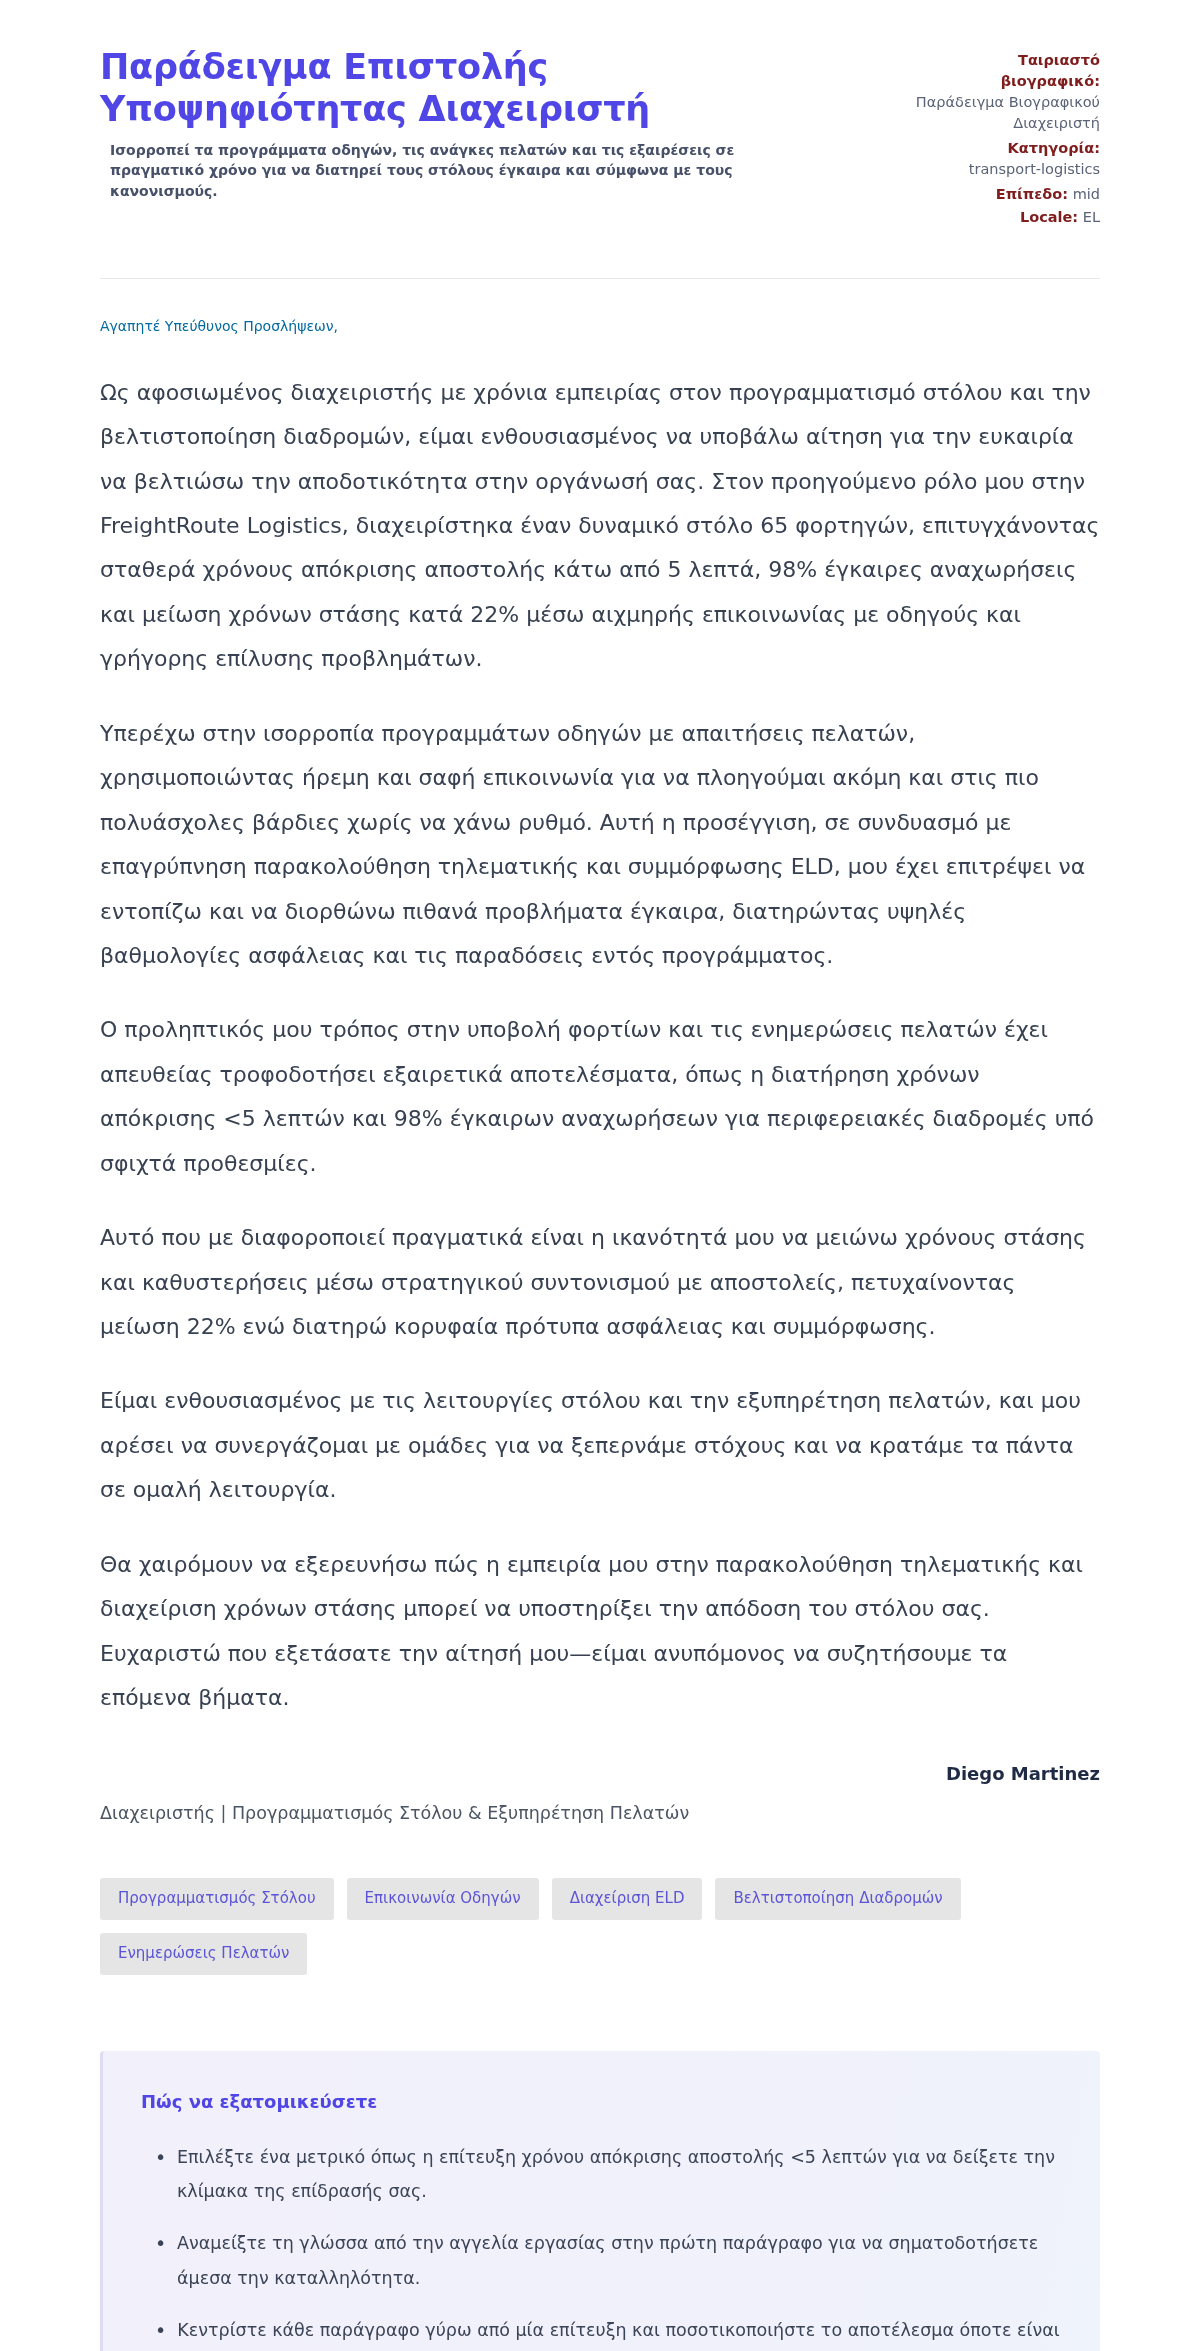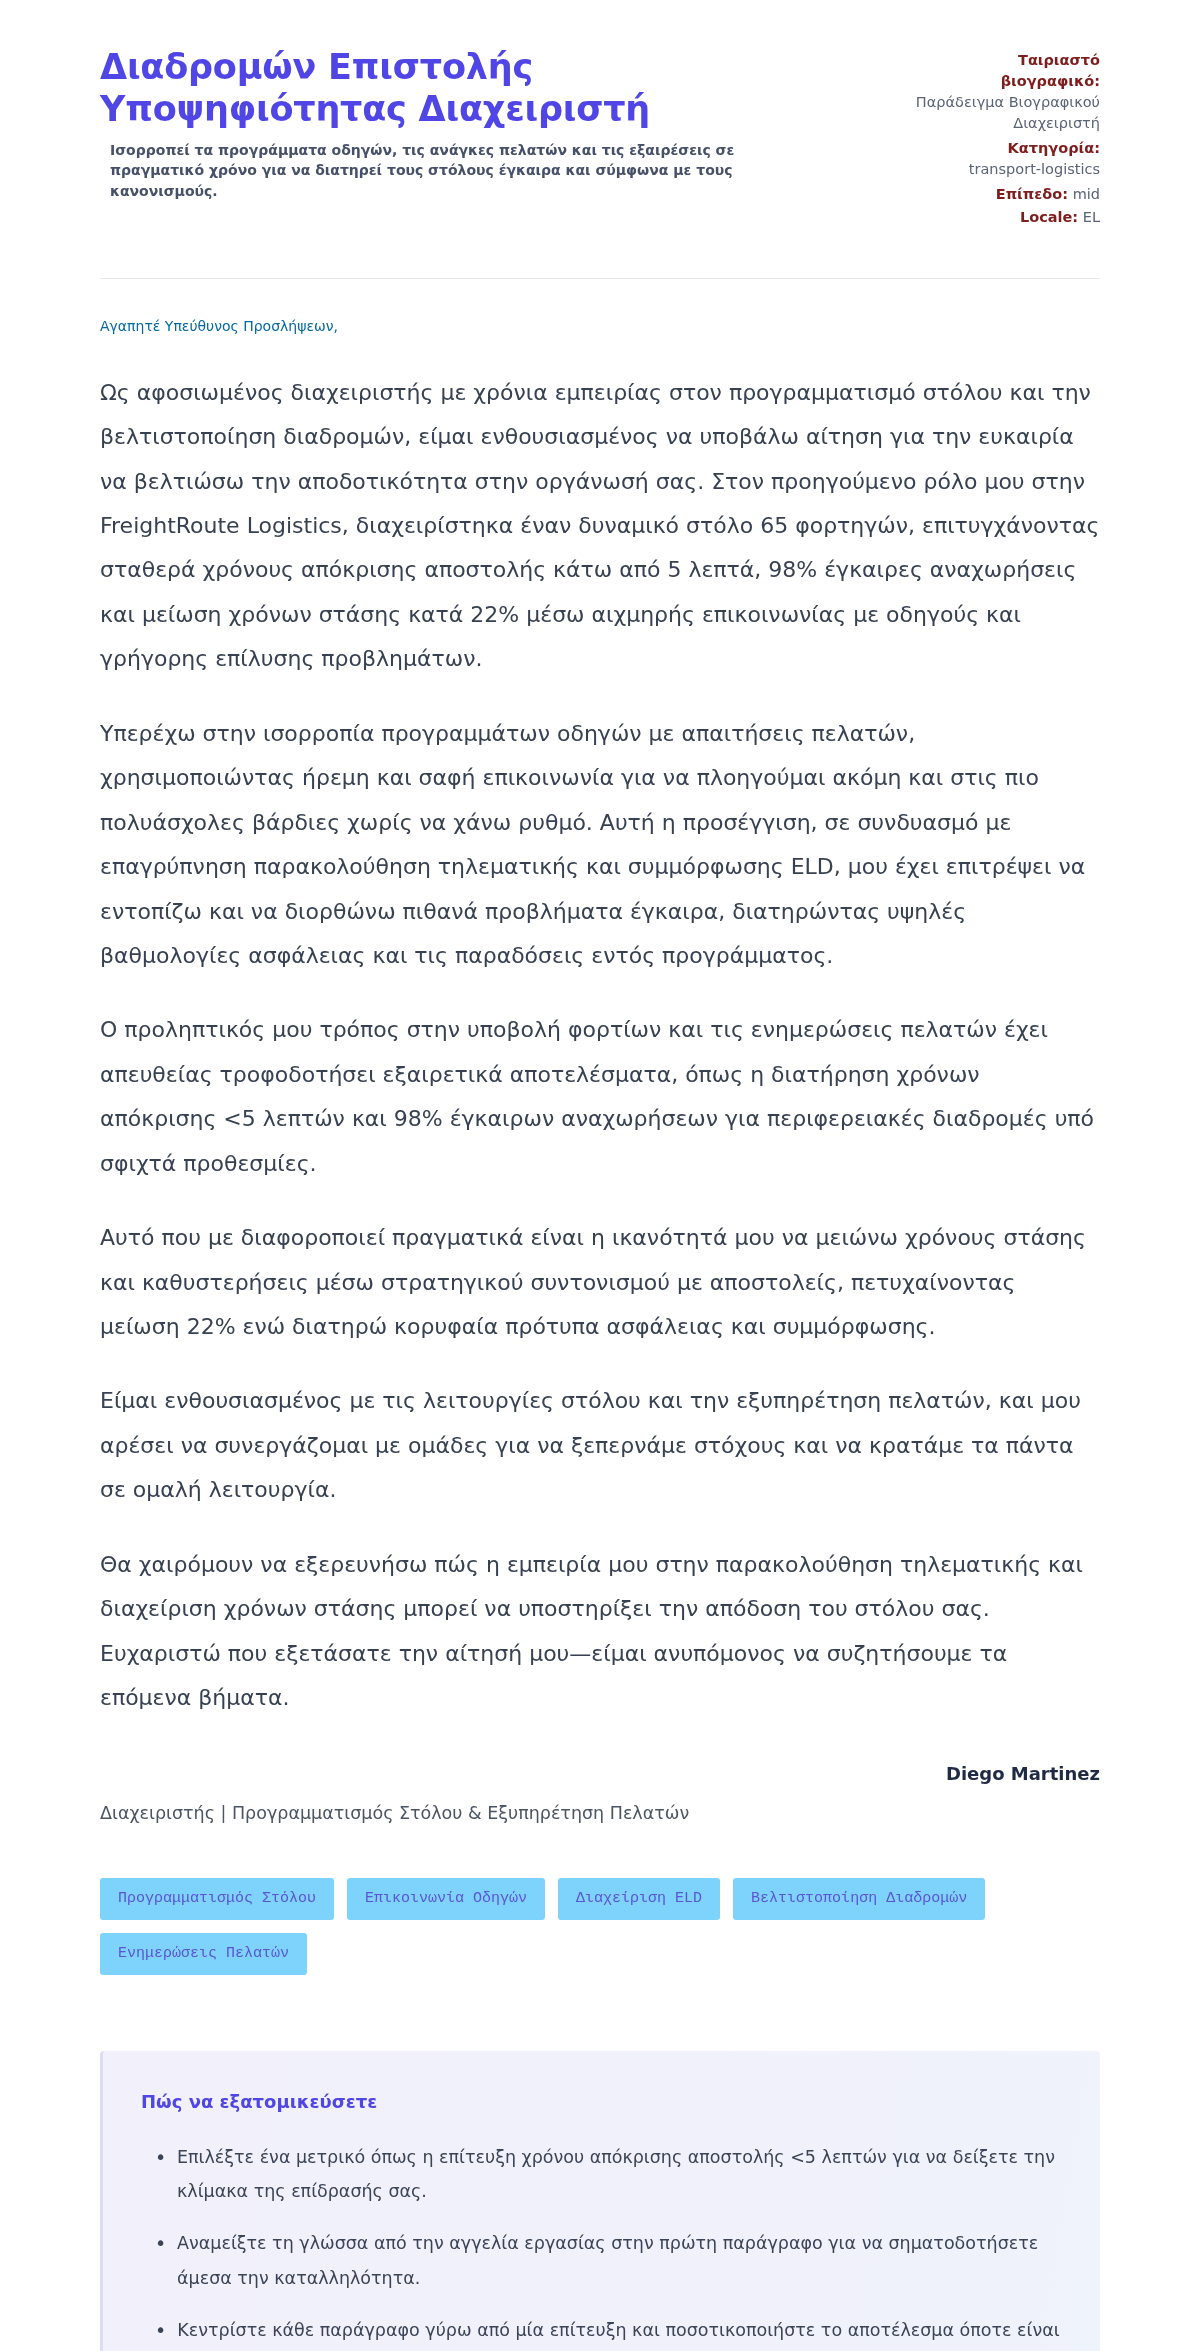--- a/index.html
+++ b/index.html
@@ -172,7 +172,7 @@
 
   <div class="header">
     <div class="header-left">
-      <h1 class="doc-title">Διαδρομών Επιστολής Υποψηφιότητας Διαχειριστή</h1>
+      <h1 class="doc-title">Παράδειγμα Επιστολής Υποψηφιότητας Διαχειριστή</h1>
       <p class="doc-subtitle">Ισορροπεί τα προγράμματα οδηγών, τις ανάγκες πελατών και τις εξαιρέσεις σε πραγματικό χρόνο για να διατηρεί τους στόλους έγκαιρα και σύμφωνα με τους κανονισμούς.</p>
     </div>
 

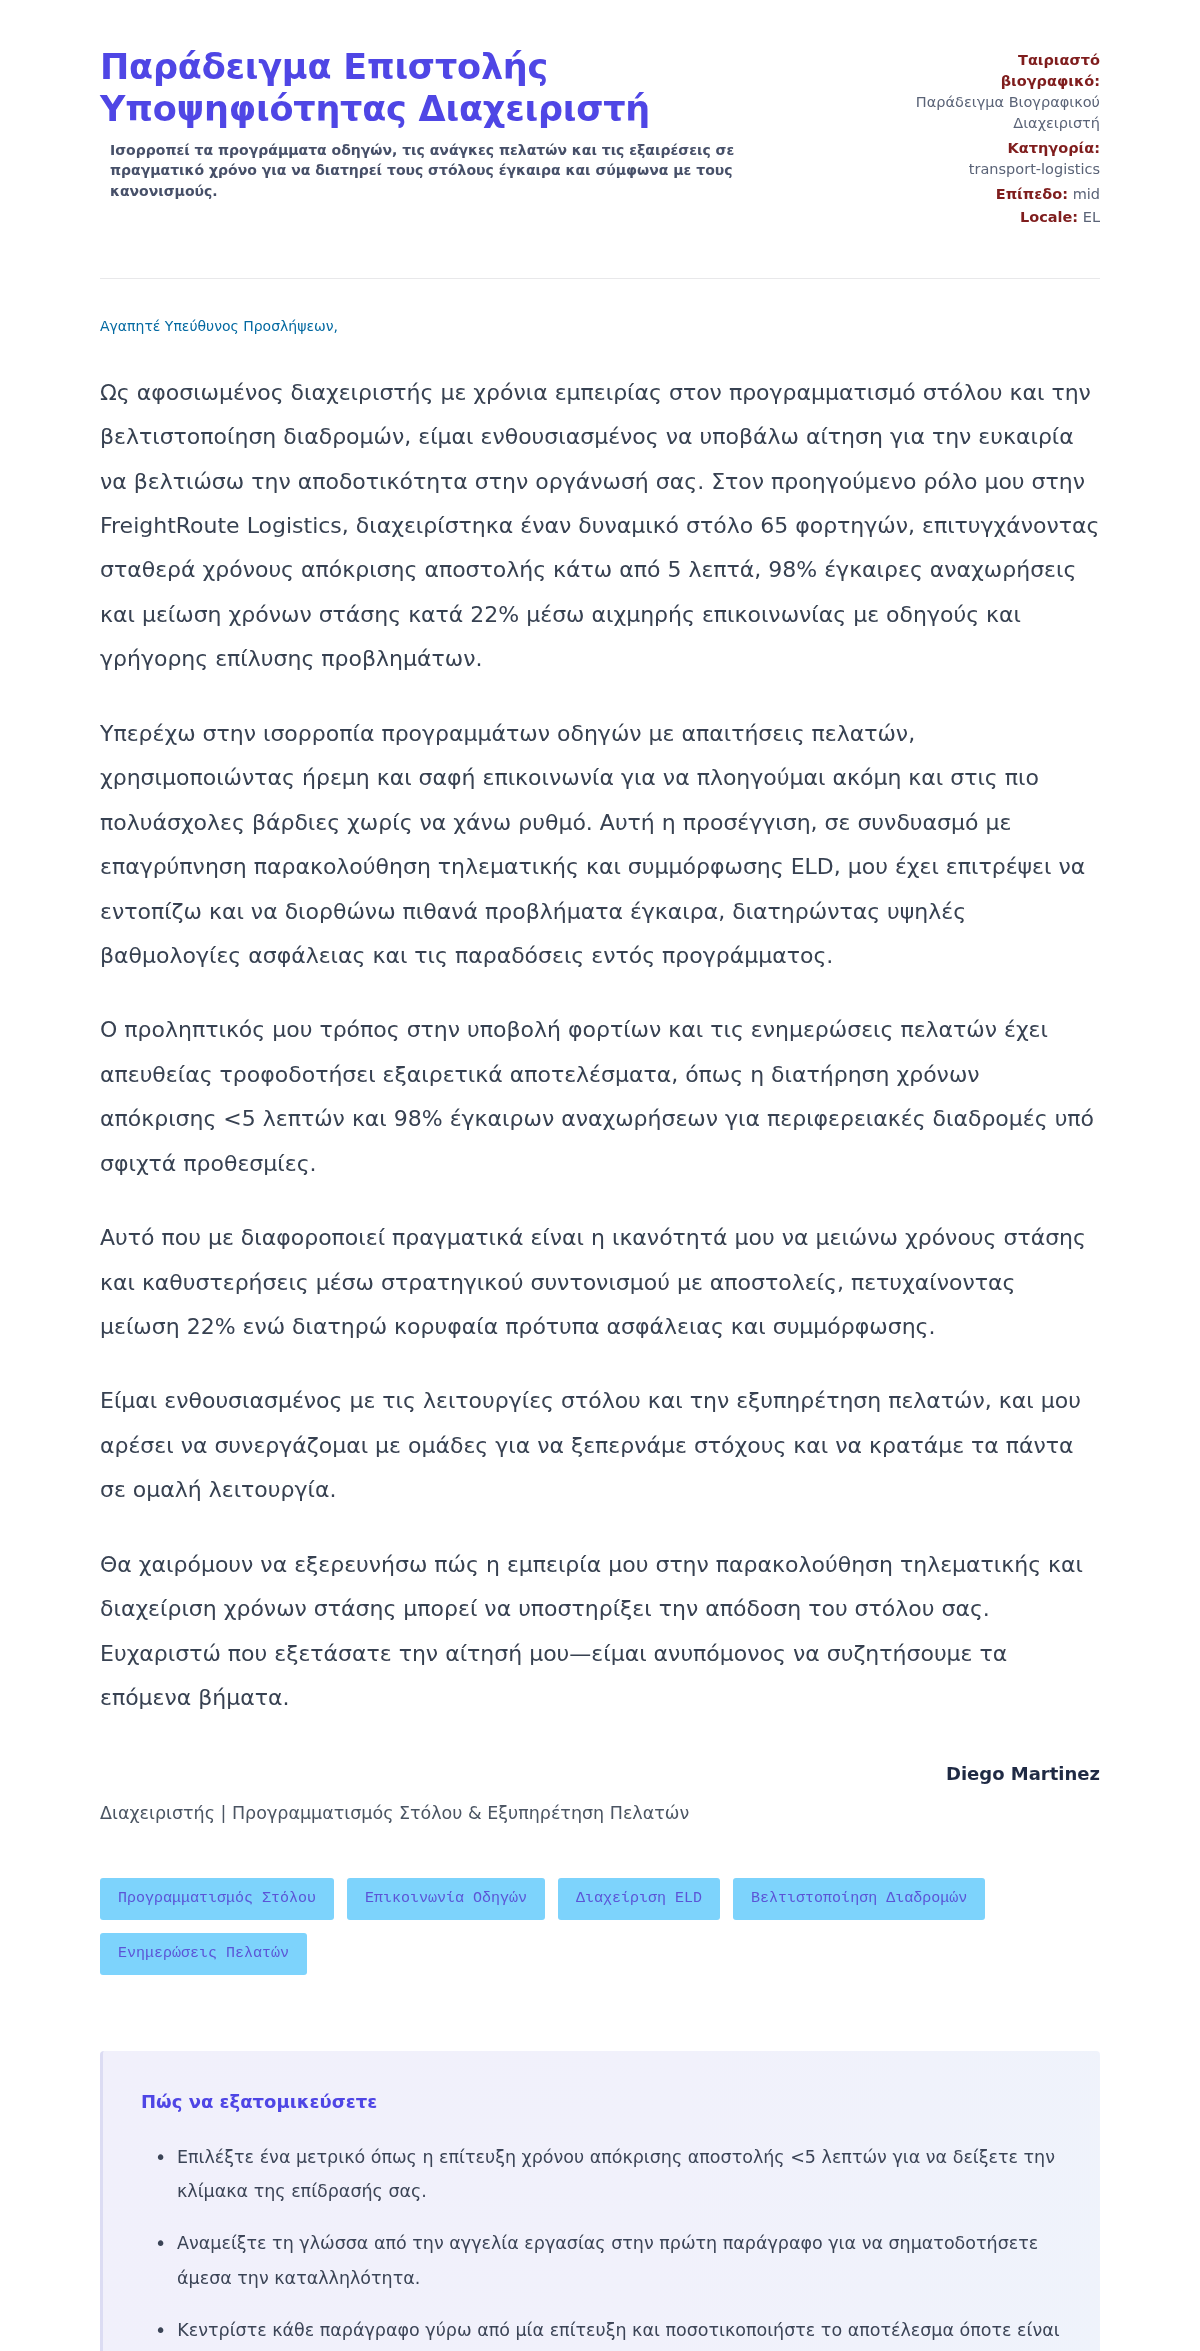--- a/index.html
+++ b/index.html
@@ -116,14 +116,13 @@
     max-width: 940px;
   }
   .tag {
-    background: #7dd3fc;
+    background: #e5e5e5;
     color: #5b54d6;
     font-size: 15px;
     line-height: 1;
     padding: 13px 18px 14px 18px;
     border-radius: 3px;
     white-space: nowrap;
-    font-family: Liberation Mono, monospace;
   }
 
   

